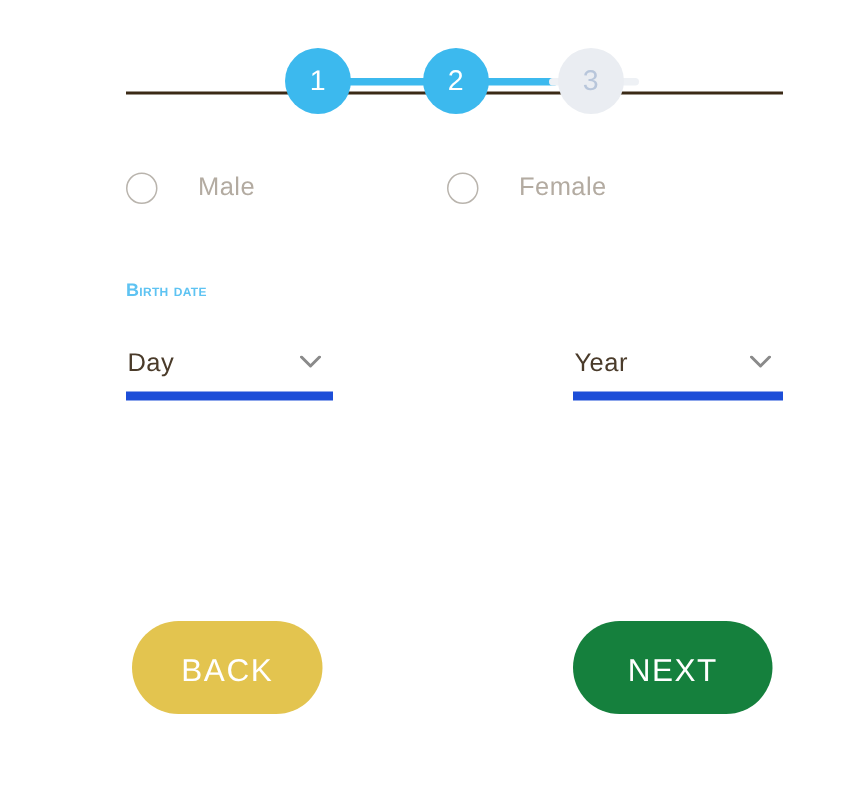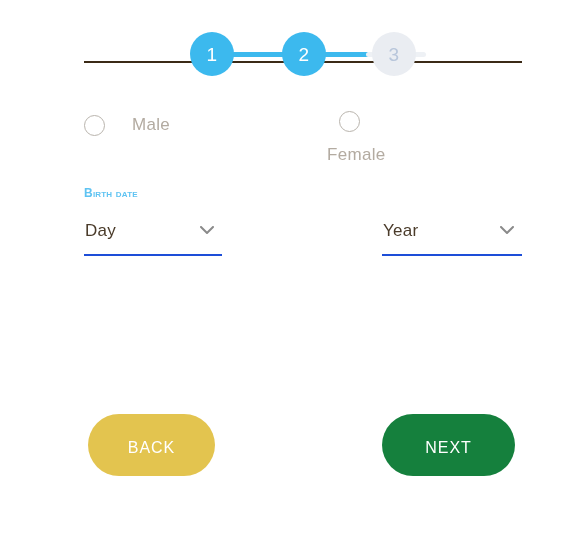--- a/index.html
+++ b/index.html
@@ -109,7 +109,7 @@
     gap: 13px;
   }
   .radio-option.male { left: 0; }
-  .radio-option.female { left: 229px; flex-direction: column; }
+  .radio-option.female { left: 214px; }
   .radio-mark {
     width: 21px;
     height: 21px;

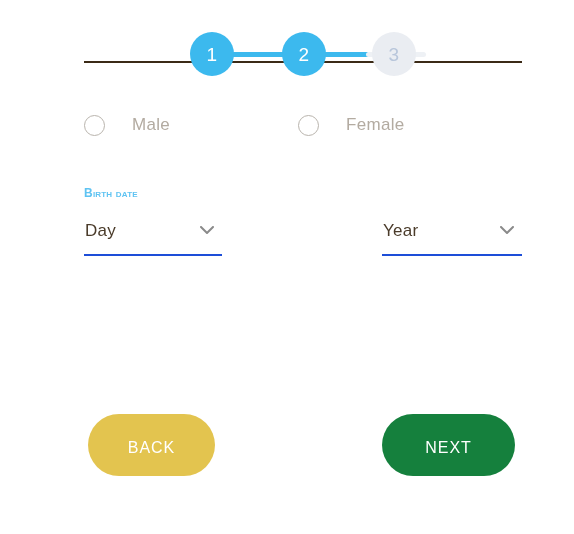--- a/index.html
+++ b/index.html
@@ -150,9 +150,9 @@
   }
   .select-field {
     position: absolute;
-    top: 0;
+    top: 11px;
     height: 44px;
-    border-bottom: 2px solid #1d4ed8;
+    border-bottom: 6px solid #1d4ed8;
     box-sizing: border-box;
     cursor: pointer;
   }

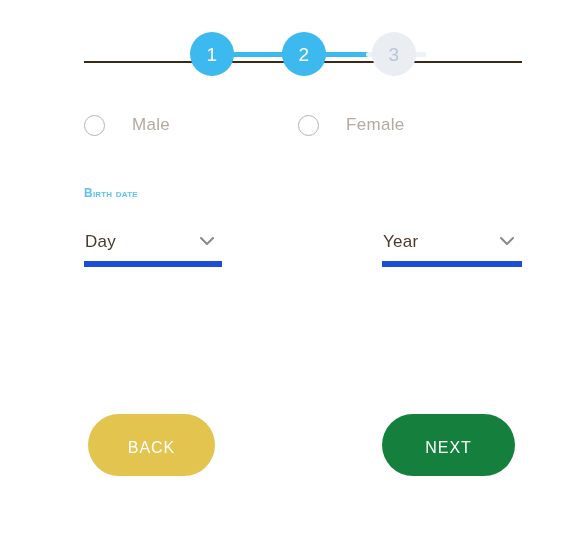--- a/index.html
+++ b/index.html
@@ -185,7 +185,7 @@
     border: none;
     border-radius: 31px;
     color: #ffffff;
-    font-size: 23px;
+    font-size: 30px;
     font-family: "Liberation Sans", sans-serif;
     font-variant: small-caps;
     text-transform: lowercase;

